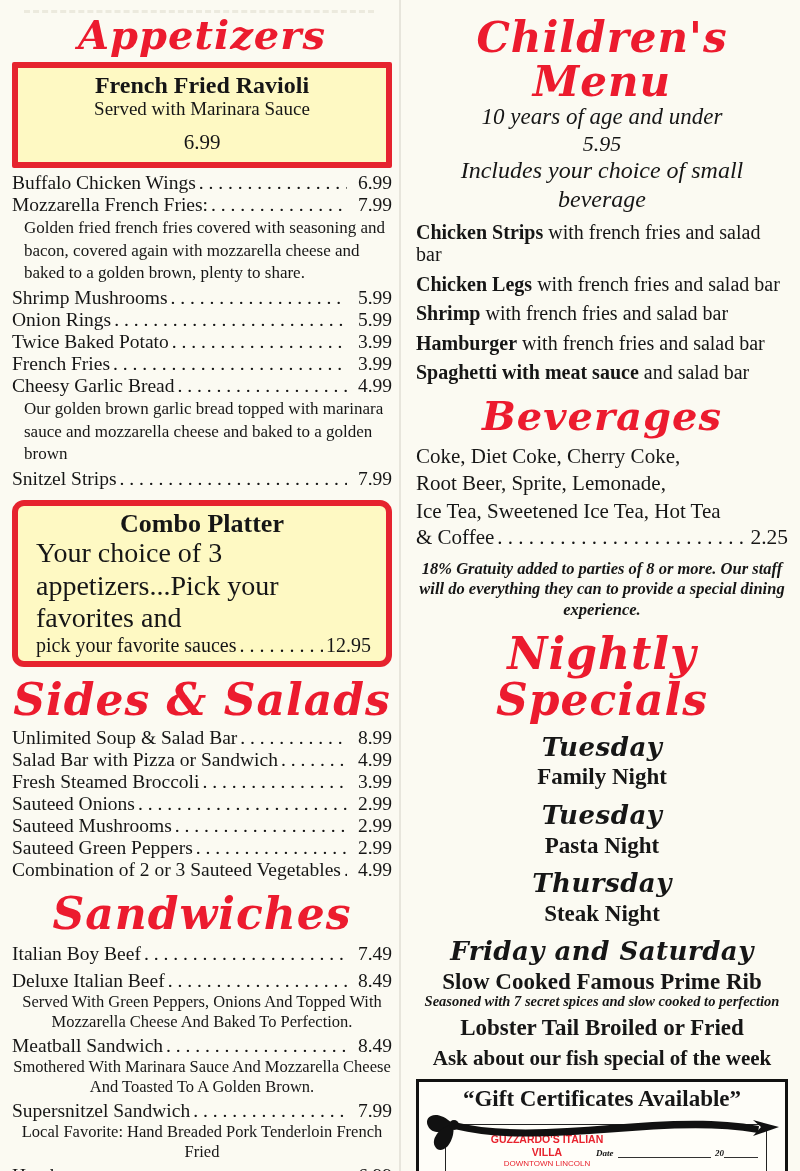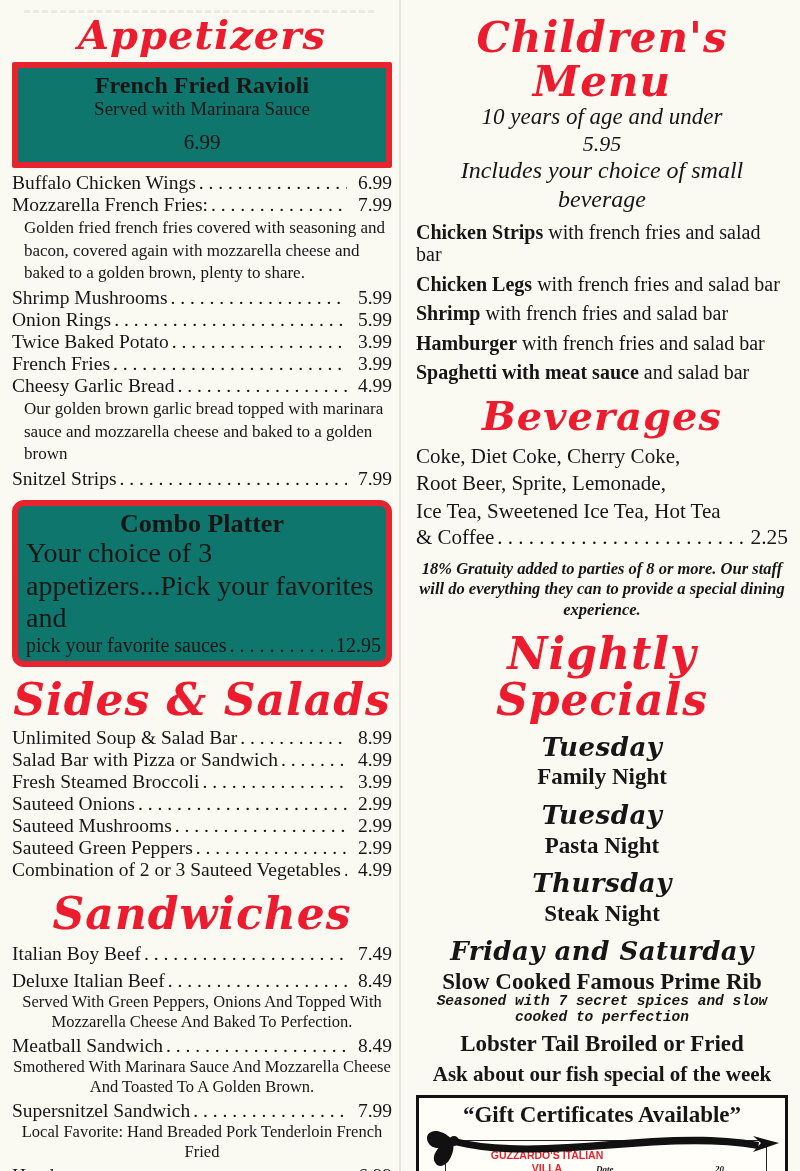--- a/index.html
+++ b/index.html
@@ -30,8 +30,8 @@
   .h-specials   { font-size:44px; margin-top:10px !important; }
 
   .pinkbox {
-    background:#0f766e; border:6px solid #e6232e; border-radius:2px;
-    box-sizing:border-box; margin:6px 0 4px 0; padding:4px 8px;
+    background:#fef9c3; border:6px solid #e6232e; border-radius:2px;
+    box-sizing:border-box; margin:6px 0 4px 0; padding:4px 18px;
   }
   .fb-title { font-weight:bold; font-size:24px; text-align:center; line-height:1.1; }
   .fb-sub   { font-size:19px; text-align:center; line-height:1.2; }

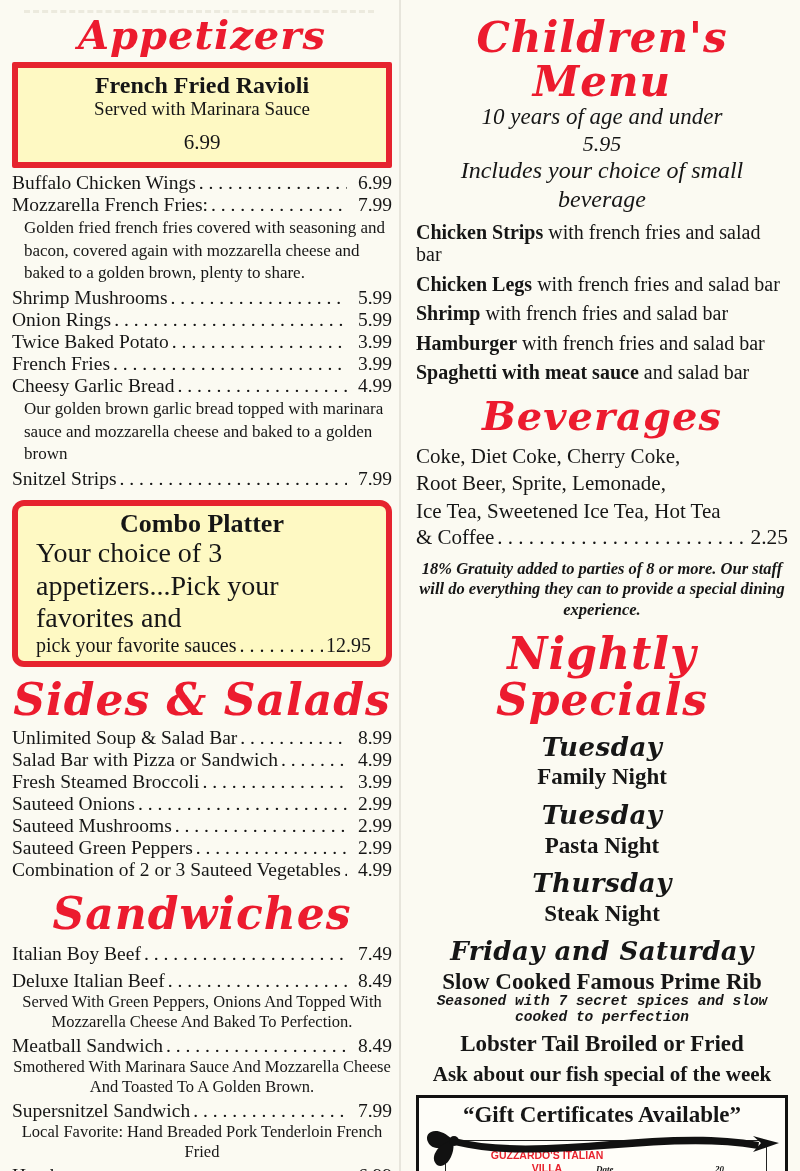--- a/index.html
+++ b/index.html
@@ -70,7 +70,7 @@
   }
   .night { font-weight:bold; font-size:23px; text-align:center; line-height:1.15; margin-top:3px; }
   .prime { font-weight:bold; font-size:23px; text-align:center; line-height:1.05; margin-top:4px; }
-  .prime-sub { font-weight:bold; font-style:italic; font-size:14.5px; text-align:center; line-height:1.1;font-family:Liberation Mono, monospace; }
+  .prime-sub { font-weight:bold; font-style:italic; font-size:14.5px; text-align:center; line-height:1.1; }
   .lobster { font-weight:bold; font-size:23px; text-align:center; margin-top:5px; }
   .fish { font-weight:bold; font-size:21px; text-align:center; margin-top:5px; }
 

